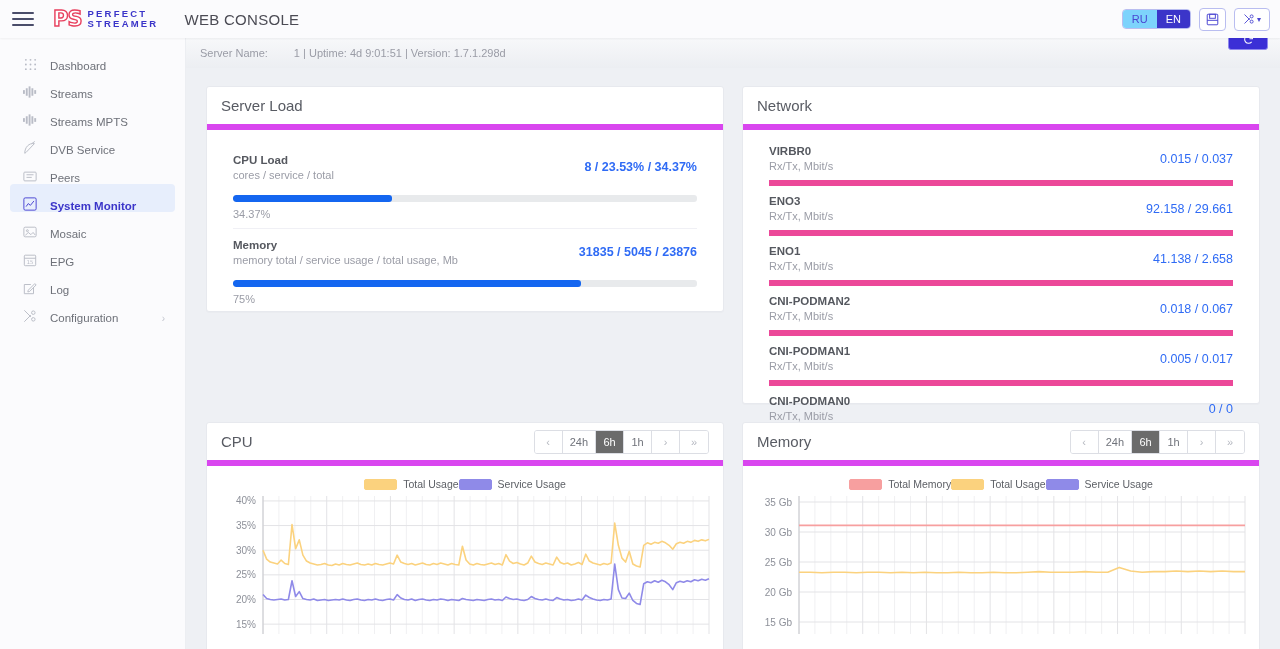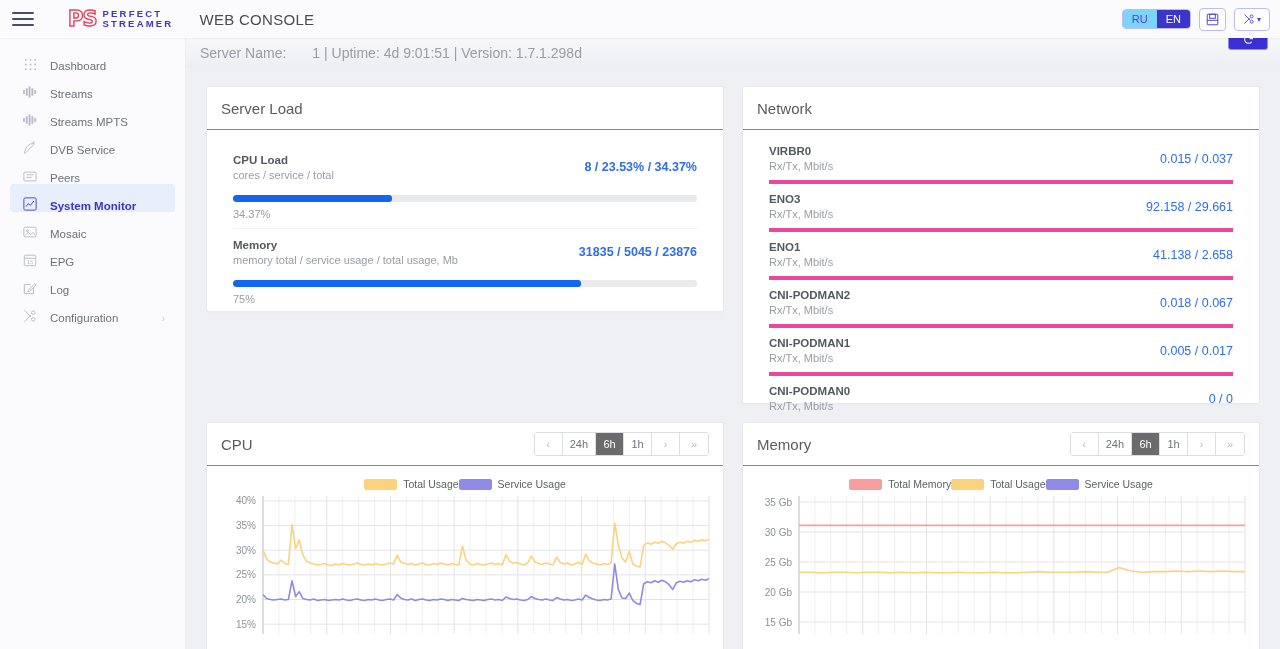--- a/index.html
+++ b/index.html
@@ -25,7 +25,7 @@
   }
   .hamburger span { display: block; width: 22px; height: 2px; background: #4a4d6a; border-radius: 1px; }
 
-  .logo { display: flex; align-items: center; gap: 6px; margin-left: 22px; }
+  .logo { display: flex; align-items: center; gap: 6px; margin-left: 7px; }
   .logo-mark { font-size: 21px; font-weight: bold; letter-spacing: -1px;
     color: #fff;
     -webkit-text-stroke: 1.4px #e8415f;

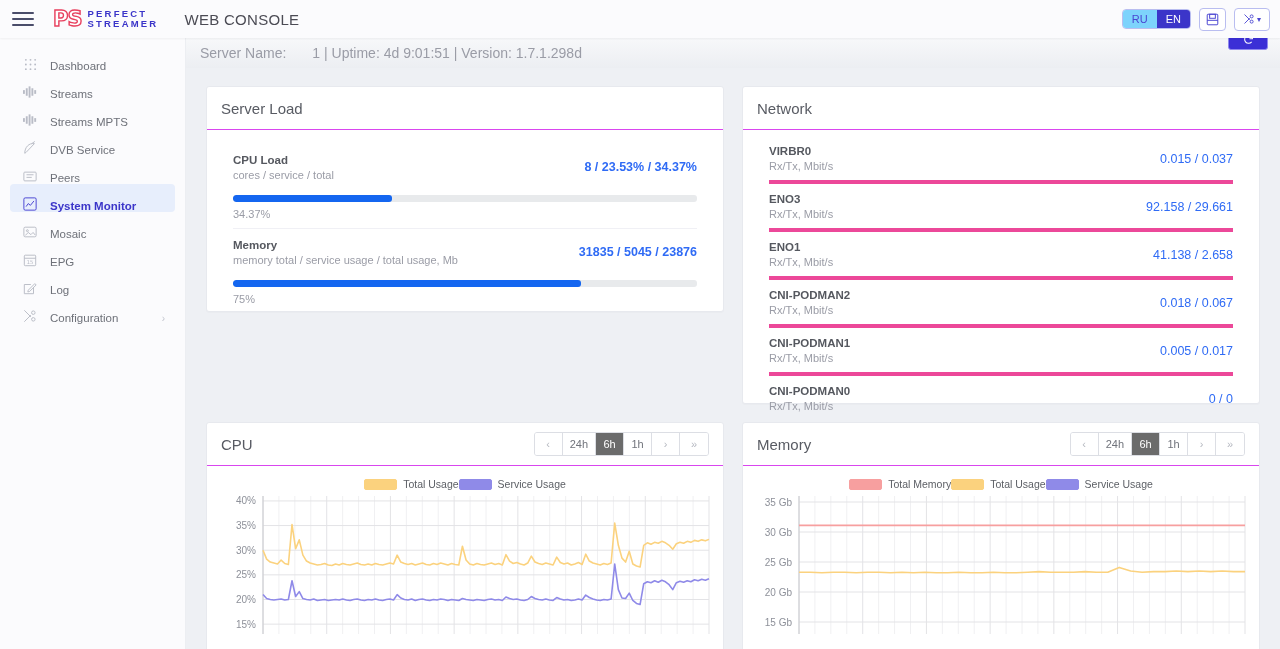--- a/index.html
+++ b/index.html
@@ -60,7 +60,7 @@
     position: absolute; top: 38px; left: 186px; width: 1094px; height: 30px;
     background: linear-gradient(180deg,#f7f8fa 0%, #eceef2 100%);
     display: flex; align-items: center; padding-left: 14px;
-    font-size: 14px; color: #9a9ca6; z-index: 30;
+    font-size: 11px; color: #9a9ca6; z-index: 30;
   }
   .subbar .label { margin-right: 26px; }
   .blue-btn {

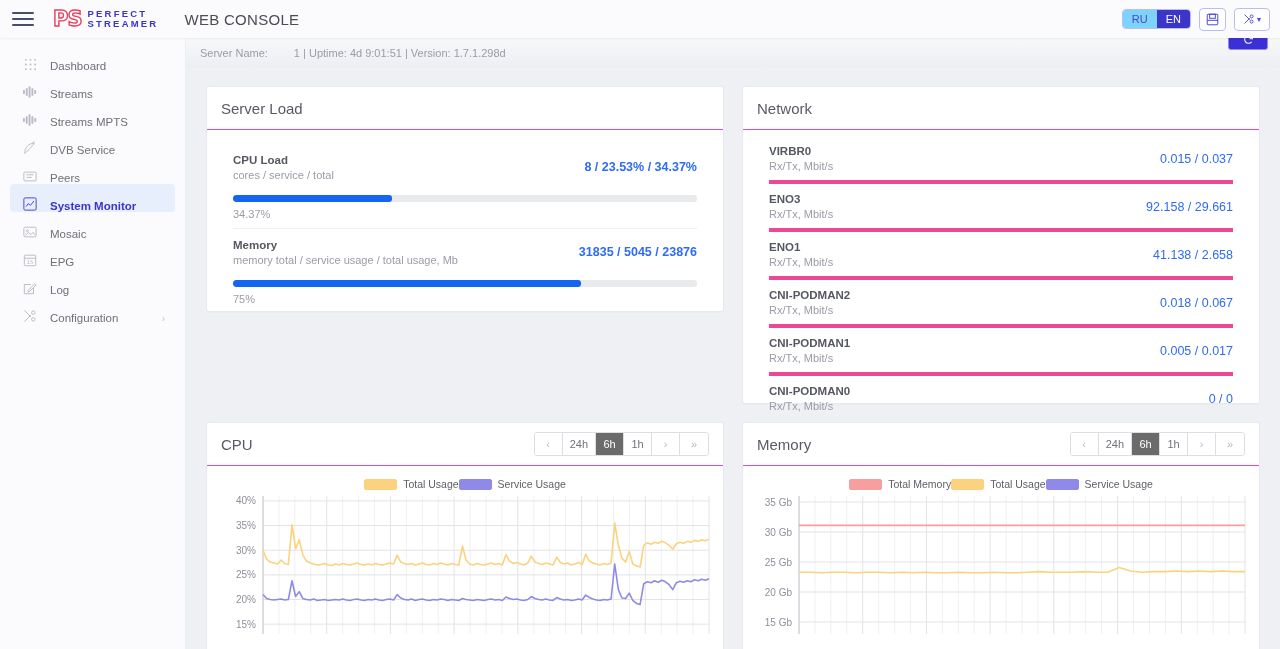--- a/index.html
+++ b/index.html
@@ -99,7 +99,7 @@
     flex: 1 1 0; box-shadow: 0 1px 1px rgba(0,0,0,0.02);
   }
   .card-head {
-    height: 43px; border-bottom: 1px solid #d946ef;
+    height: 43px; border-bottom: 6px solid #d946ef;
     display: flex; align-items: center; padding: 0 14px;
   }
   .card-title { font-size: 15px; color: #585b63; }

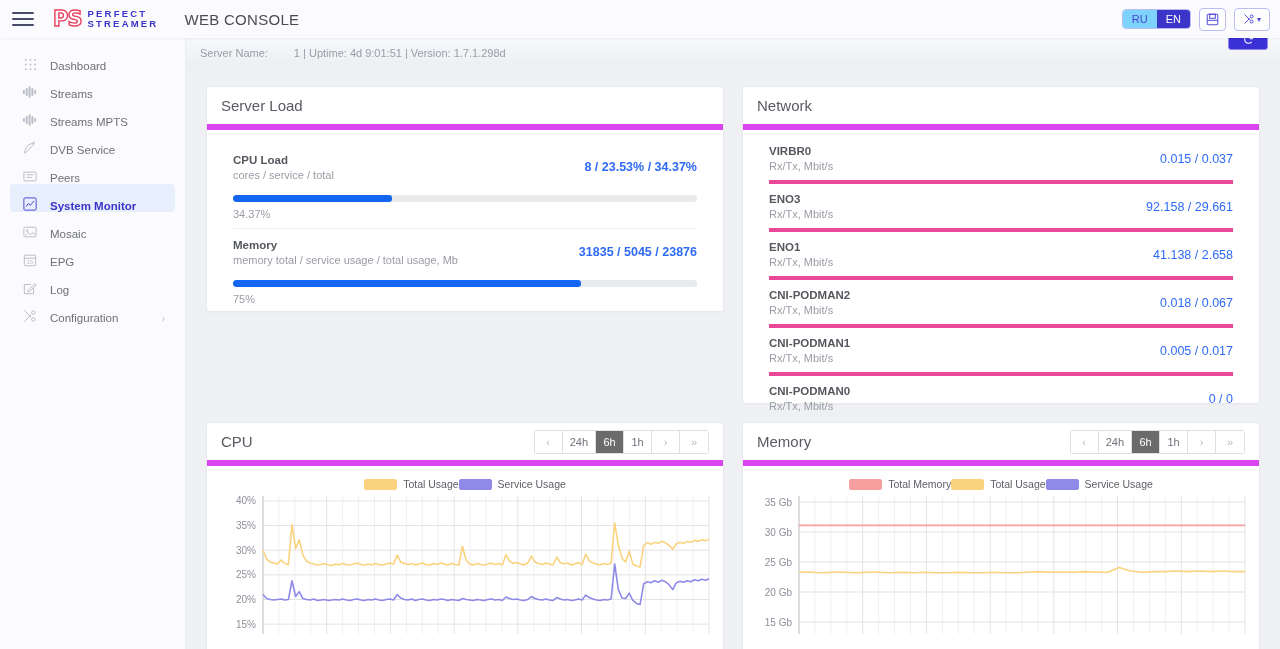--- a/index.html
+++ b/index.html
@@ -119,7 +119,7 @@
   
   .net-body { padding: 6px 26px 10px 26px; }
   .net-row { display: flex; align-items: center; padding: 9px 0 8px 0; }
-  .net-row + .net-row { border-top: 4px solid #ec4899; }
+  .net-row + .net-row { border-top: 6px solid #ec4899; }
   .net-name { font-size: 11.5px; font-weight: bold; color: #55585f; }
   .net-sub { font-size: 11px; color: #9a9ca6; margin-top: 3px; }
   .net-val { margin-left: auto; font-size: 12.5px; font-weight: normal; color: #2f6bf5; }

